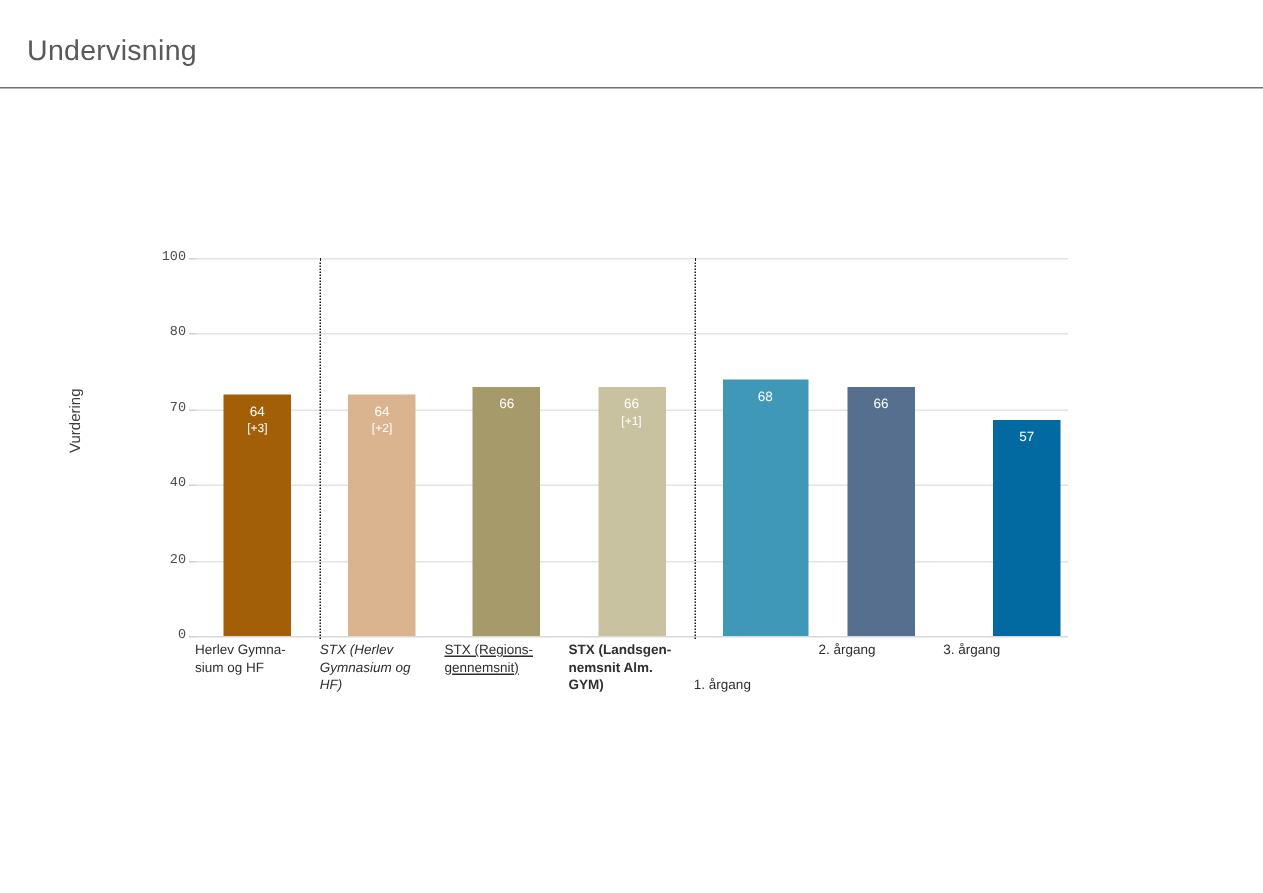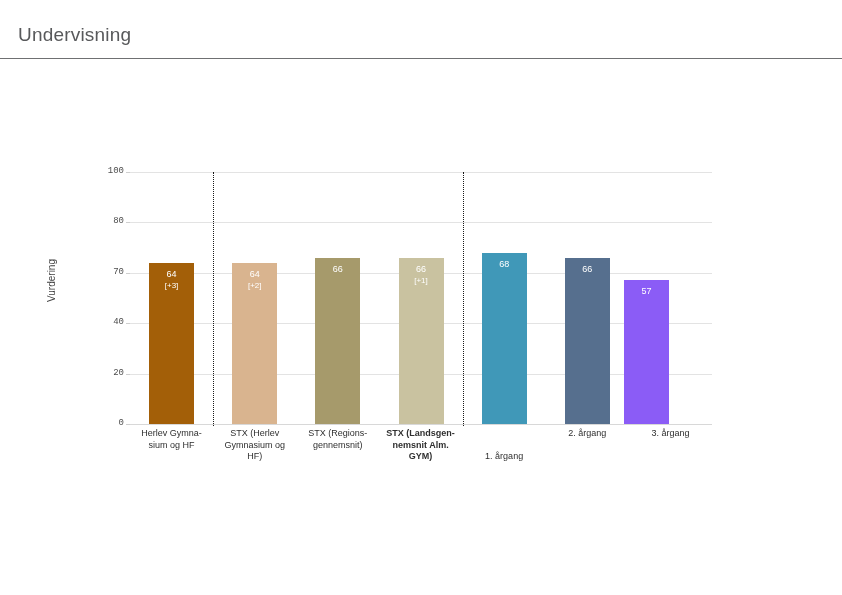--- a/index.html
+++ b/index.html
@@ -217,7 +217,7 @@
           <div class="bar-value">66</div>
           <div class="bar-delta">[+1]</div>
         </div>
-        <div class="bar" style="left: 351.643px; width: 45px; height: 171.36px; background: rgb(64, 152, 184);">
+        <div class="bar" style="left: 351.643px; width: 45px; height: 171.36px; background: rgb(64, 152, 184); padding-left: 12px;">
           <div class="bar-value">68</div>
         </div>
         <div class="bar" style="left: 434.786px; width: 45px; height: 166.32px; background: rgb(86, 111, 142);">

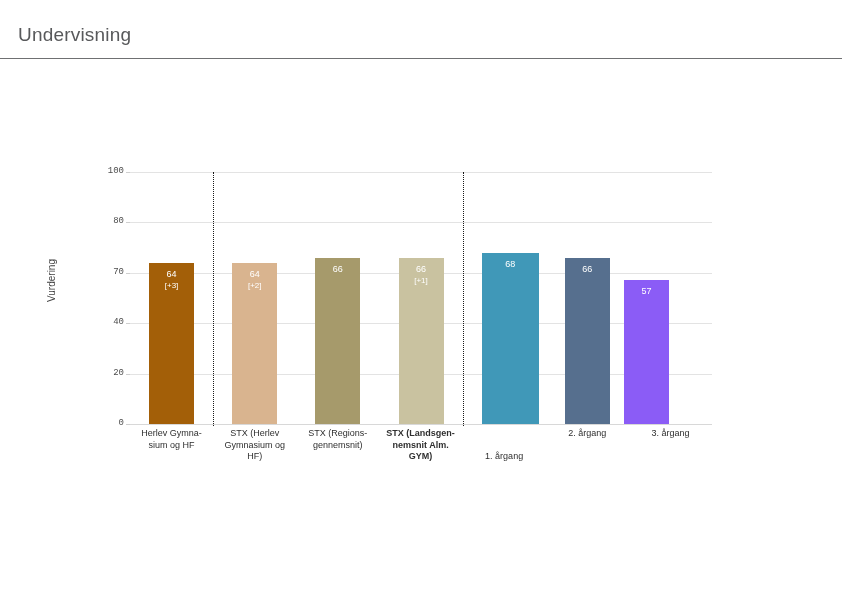--- a/index.html
+++ b/index.html
@@ -223,7 +223,7 @@
         <div class="bar" style="left: 434.786px; width: 45px; height: 166.32px; background: rgb(86, 111, 142);">
           <div class="bar-value">66</div>
         </div>
-        <div class="bar" style="left: 494px; width: 45px; height: 143.64px; background: #8b5cf6;">
+        <div class="bar" style="left: 532px; width: 45px; height: 143.64px; background: #0369a1;">
           <div class="bar-value">57</div>
         </div>
       </div>

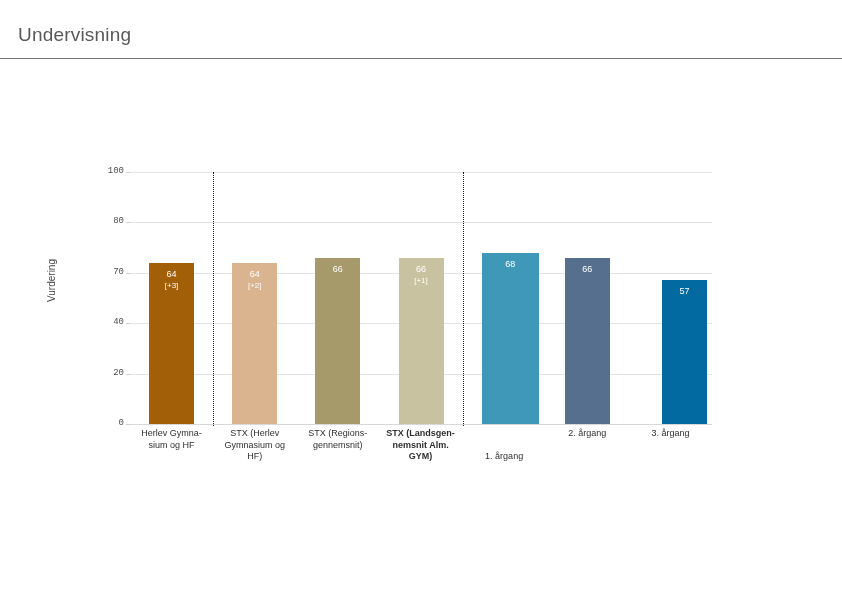--- a/index.html
+++ b/index.html
@@ -150,7 +150,6 @@
     top: 368px;
     font-size: 9px;
     line-height: 11.5px;
-    text-align: center;
     color: #2f2f2f;
   }
 

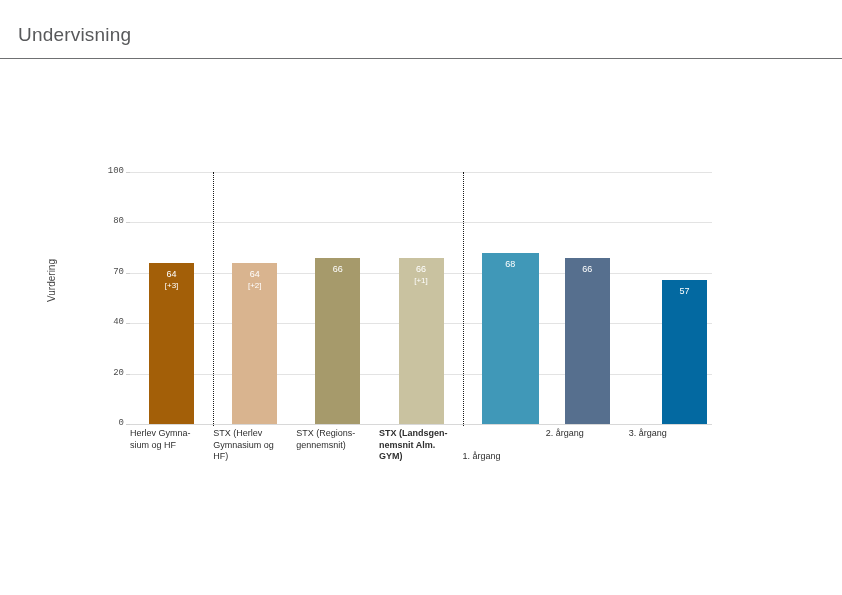--- a/index.html
+++ b/index.html
@@ -233,7 +233,7 @@
         <div>Herlev Gymna-</div>
         <div>sium og HF</div>
       </div>
-      <div class="cat-label" style="left: 213.143px; width: 83.1429px;">
+      <div class="cat-label" style="left: 213.143px; width: 83.1429px; font-style: italic;">
         <div>STX (Herlev</div>
         <div>Gymnasium og</div>
         <div>HF)</div>

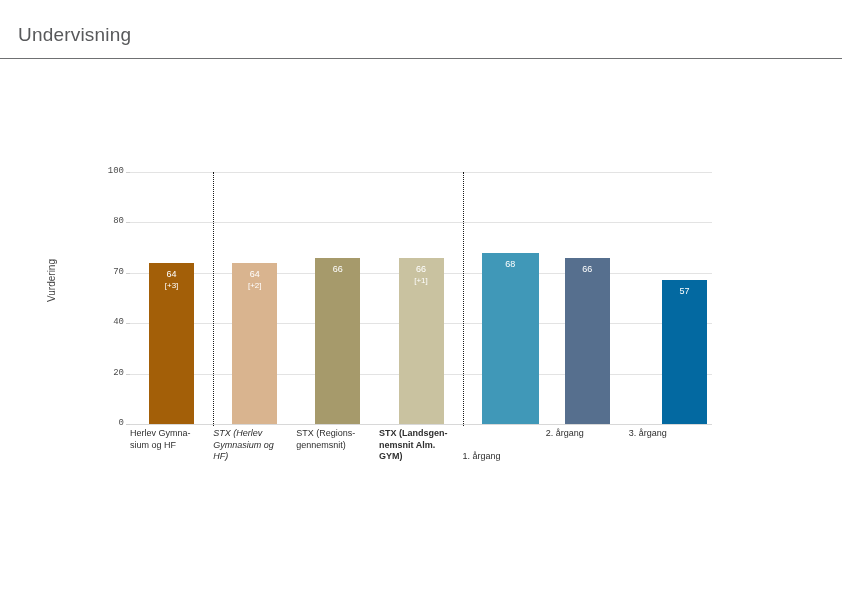--- a/index.html
+++ b/index.html
@@ -238,7 +238,7 @@
         <div>Gymnasium og</div>
         <div>HF)</div>
       </div>
-      <div class="cat-label" style="left: 296.286px; width: 83.1429px;">
+      <div class="cat-label" style="left: 296.286px; width: 83.1429px; text-decoration: underline;">
         <div>STX (Regions-</div>
         <div>gennemsnit)</div>
       </div>

